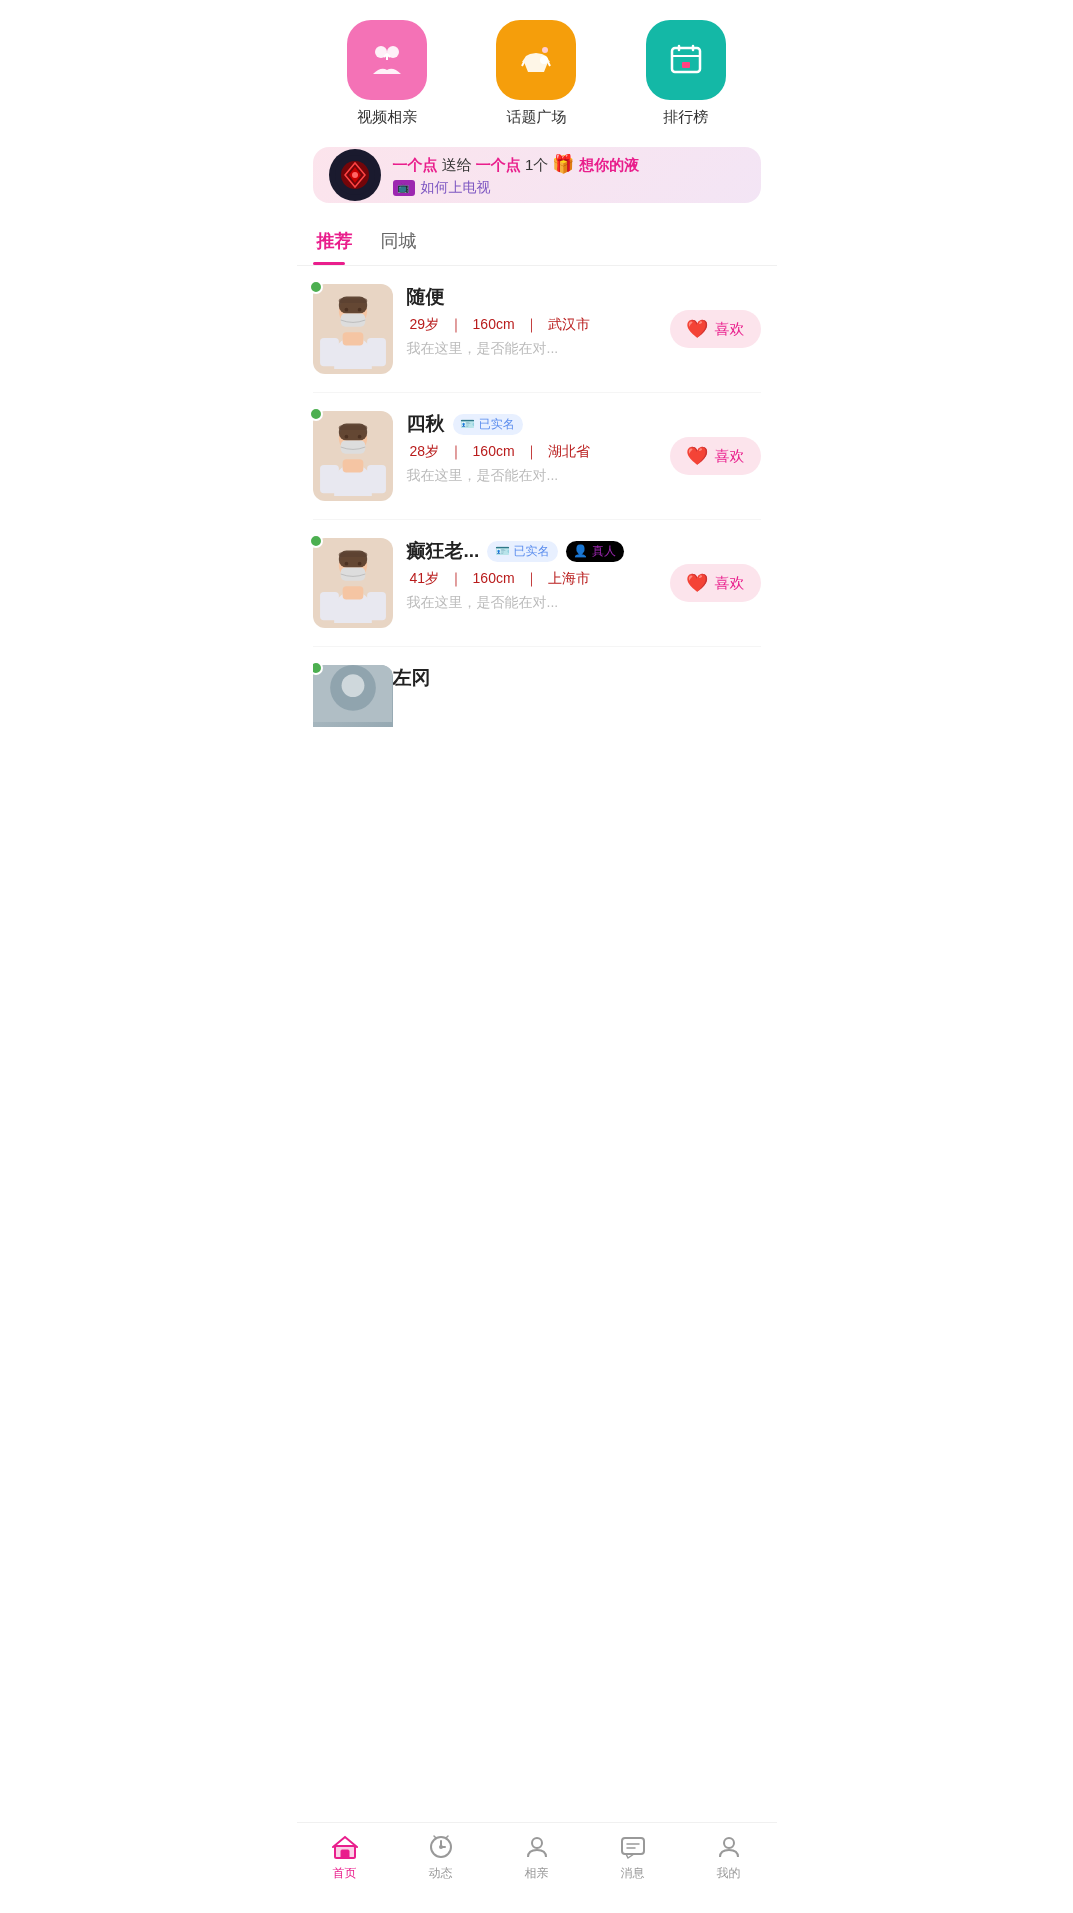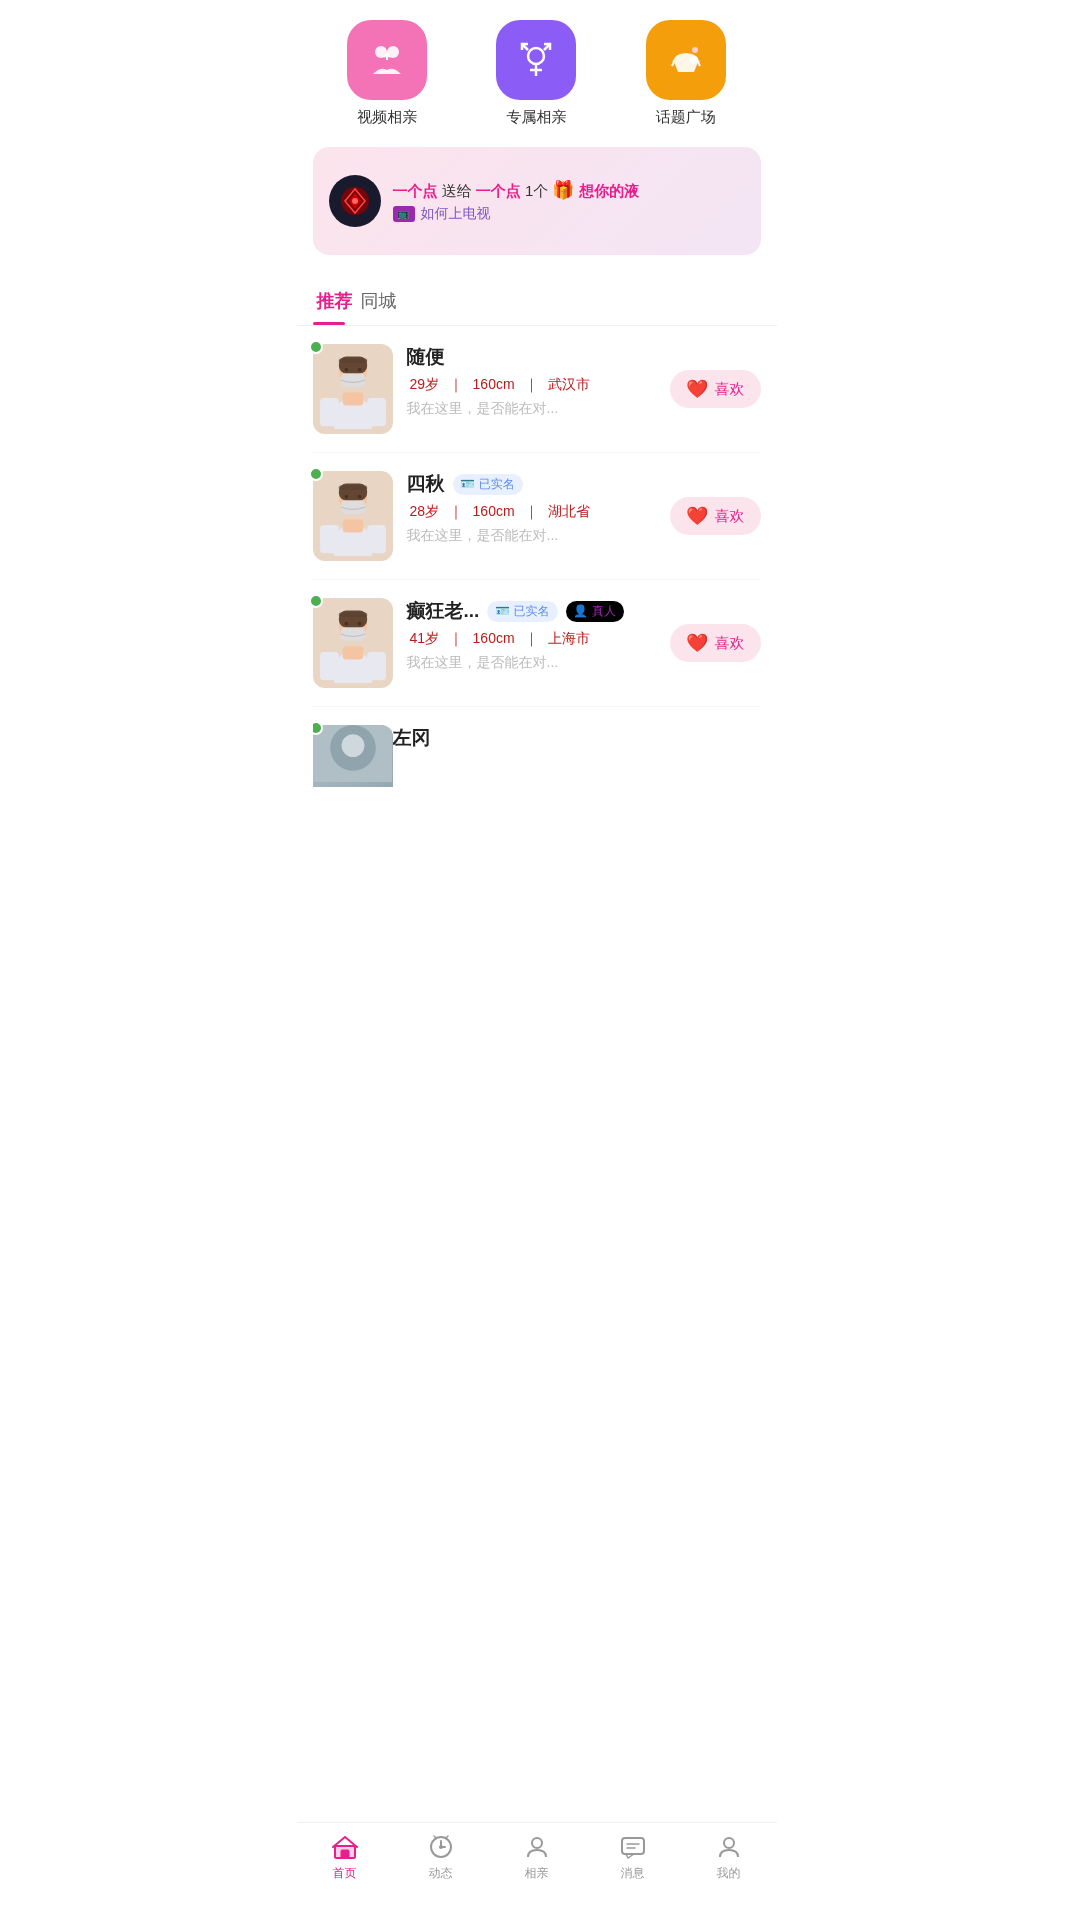--- a/index.html
+++ b/index.html
@@ -274,20 +274,6 @@
         </svg>
     </div>
     <span class="category-label">视频相亲</span>
-  </div>
-    <div class="category-item">
-    <div class="category-icon-bg" style="background:#8b5cf6">
-      <svg width="40" height="40" viewBox="0 0 40 40" fill="none">
-          <circle cx="20" cy="16" r="8" stroke="white" stroke-width="2.5" fill="none"></circle>
-          <path d="M20 24 L20 36" stroke="white" stroke-width="2.5"></path>
-          <path d="M14 30 L26 30" stroke="white" stroke-width="2.5"></path>
-          <path d="M28 10 L34 4" stroke="white" stroke-width="2.5"></path>
-          <path d="M28 4 L34 4 L34 10" stroke="white" stroke-width="2.5"></path>
-          <path d="M12 10 L6 4" stroke="white" stroke-width="2.5"></path>
-          <path d="M12 4 L6 4 L6 10" stroke="white" stroke-width="2.5"></path>
-        </svg>
-    </div>
-    <span class="category-label">专属相亲</span>
   </div>
     <div class="category-item">
     <div class="category-icon-bg" style="background:#f59e0b">

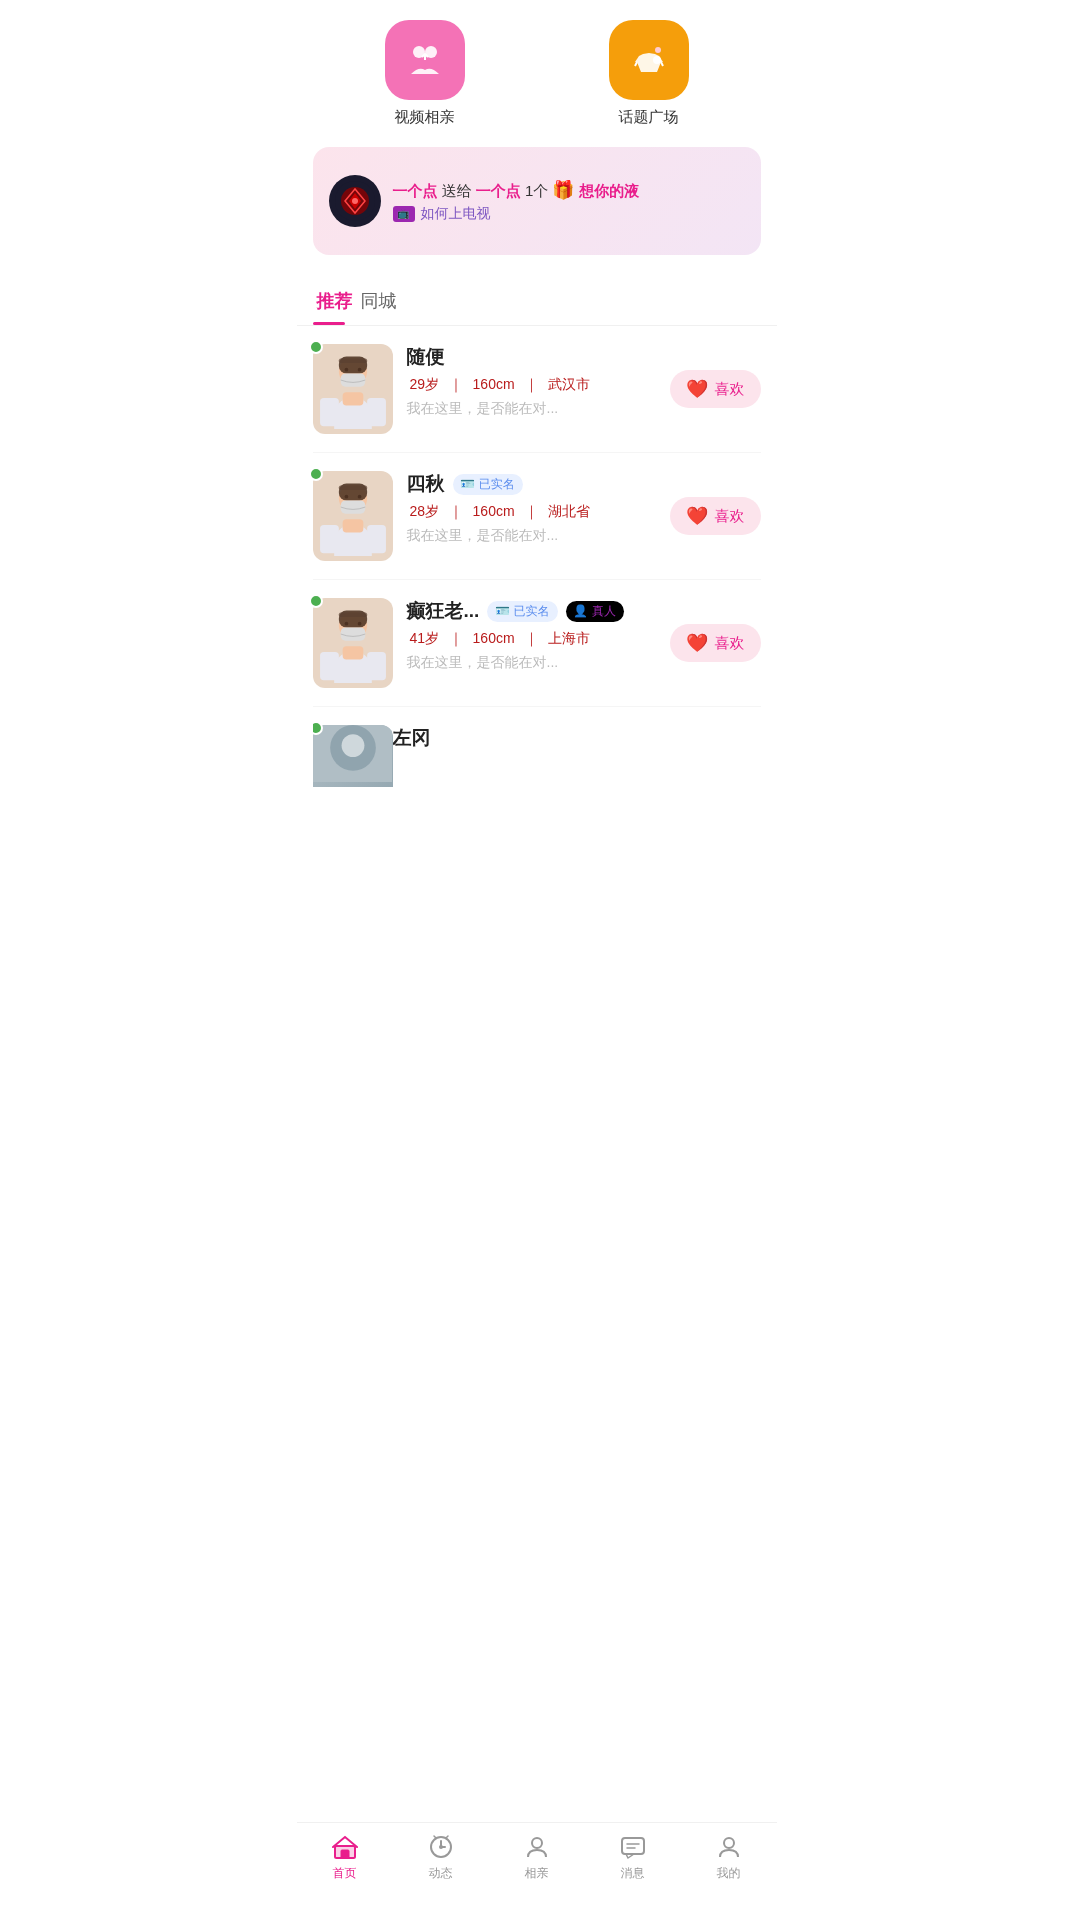--- a/index.html
+++ b/index.html
@@ -287,6 +287,18 @@
         </svg>
     </div>
     <span class="category-label">话题广场</span>
+  </div>
+    <div class="category-item">
+    <div class="category-icon-bg" style="background:#14b8a6">
+      <svg width="40" height="40" viewBox="0 0 40 40" fill="none">
+          <rect x="6" y="8" width="28" height="24" rx="3" stroke="white" stroke-width="2.5" fill="none"></rect>
+          <path d="M6 16 L34 16" stroke="white" stroke-width="2"></path>
+          <path d="M13 6 L13 10" stroke="white" stroke-width="2.5" stroke-linecap="round"></path>
+          <path d="M27 6 L27 10" stroke="white" stroke-width="2.5" stroke-linecap="round"></path>
+          <rect x="16" y="22" width="8" height="6" rx="1" fill="#ff4081"></rect>
+        </svg>
+    </div>
+    <span class="category-label">排行榜</span>
   </div>
   </div>
 

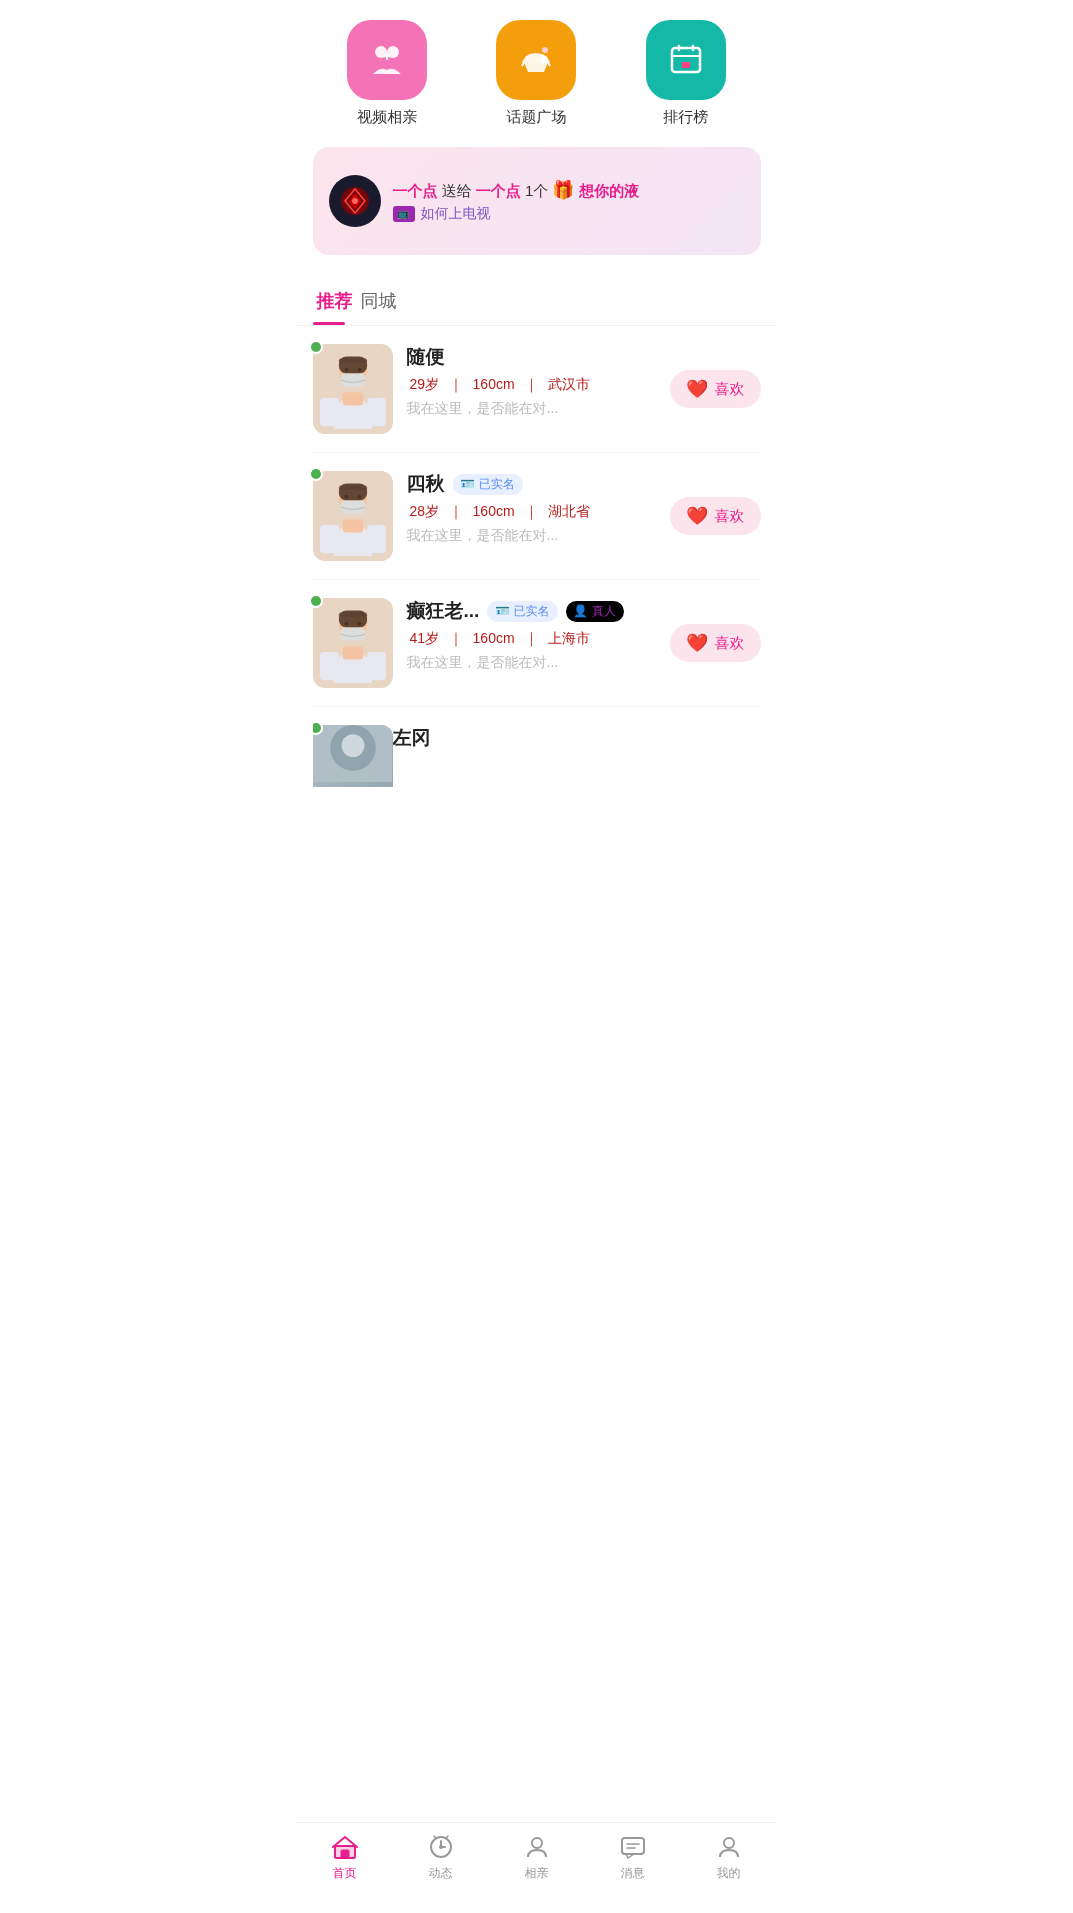--- a/index.html
+++ b/index.html
@@ -42,10 +42,10 @@
 
     
     .banner {
-      margin: 10px 16px 24px;
+      margin: 10px 16px 16px;
       background: linear-gradient(135deg, #fce4ec, #f3e5f5);
       border-radius: 16px;
-      padding: 28px 16px;
+      padding: 2px 16px;
       display: flex;
       align-items: center;
       gap: 12px;

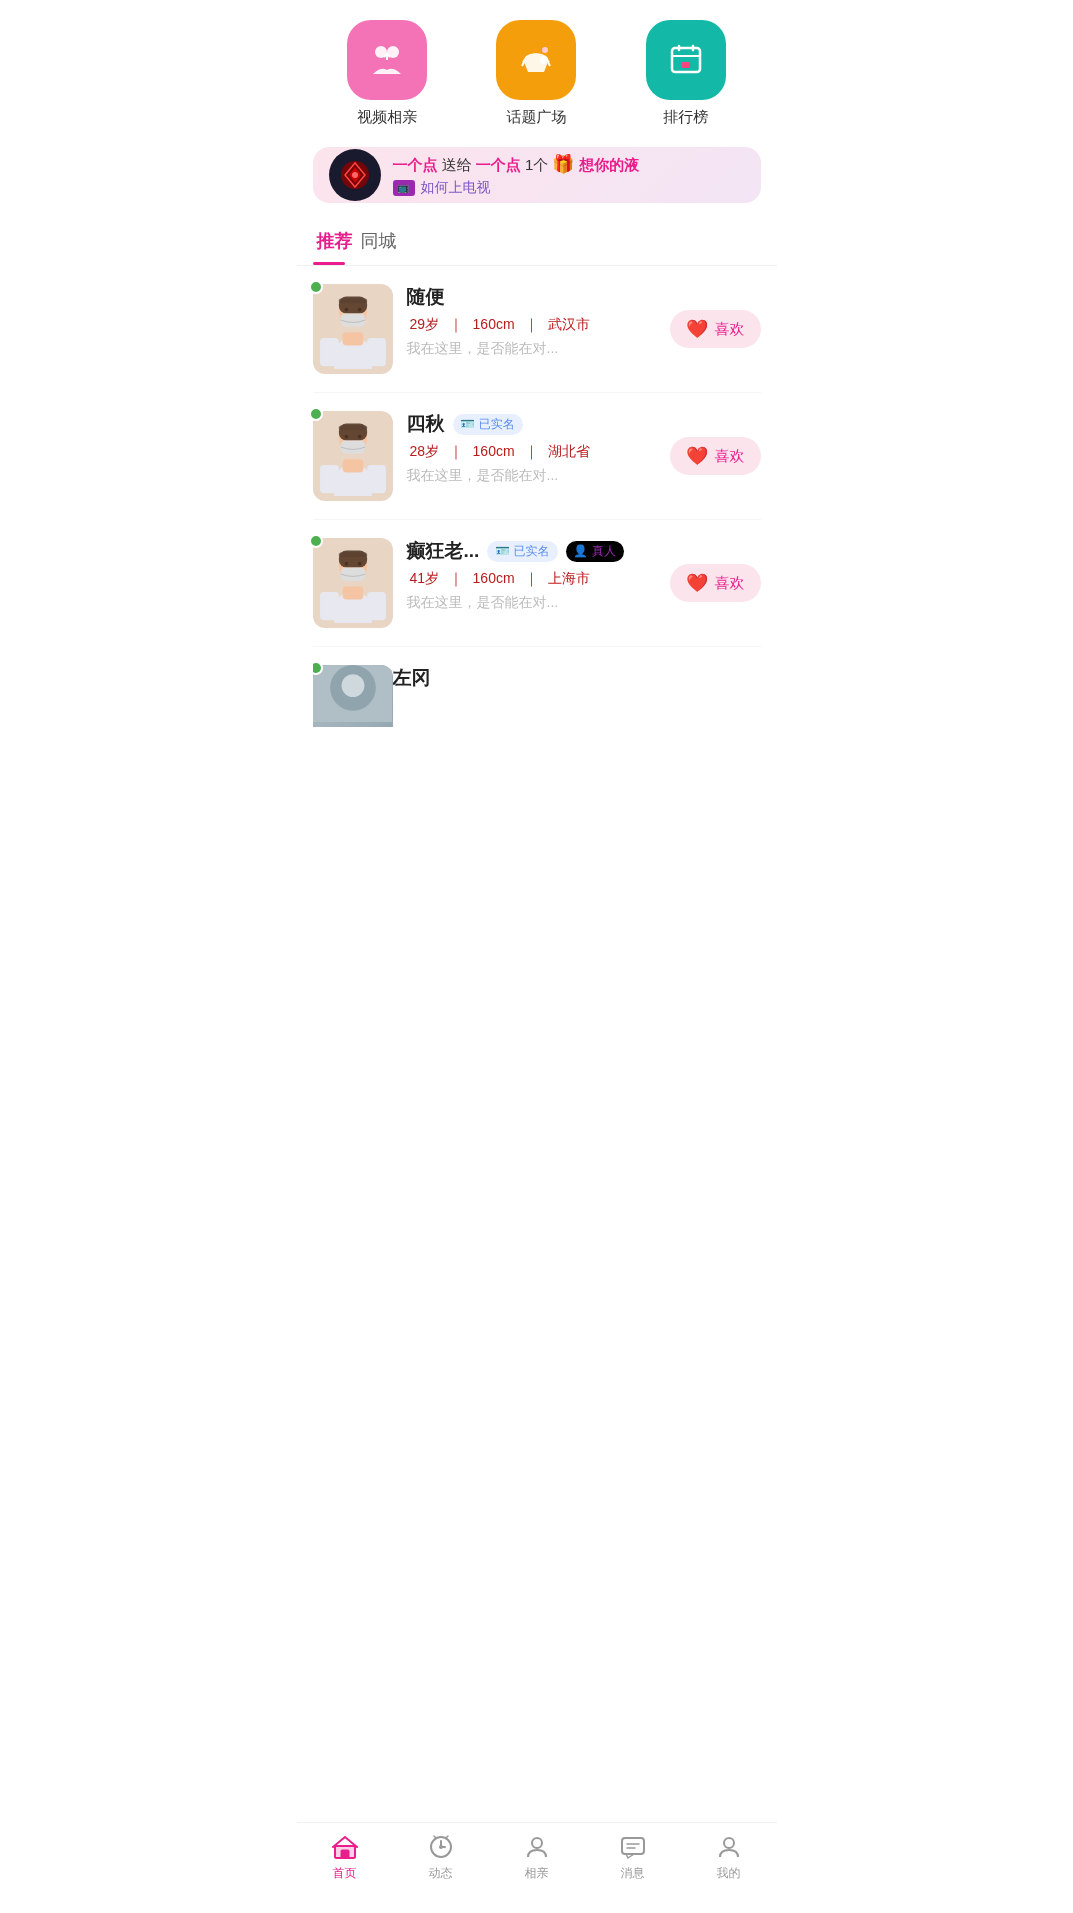--- a/index.html
+++ b/index.html
@@ -85,6 +85,7 @@
     .tabs {
       display: flex;
       padding: 0 16px;
+      gap: 20px;
       border-bottom: 1px solid #f0f0f0;
     }
     .tab {

